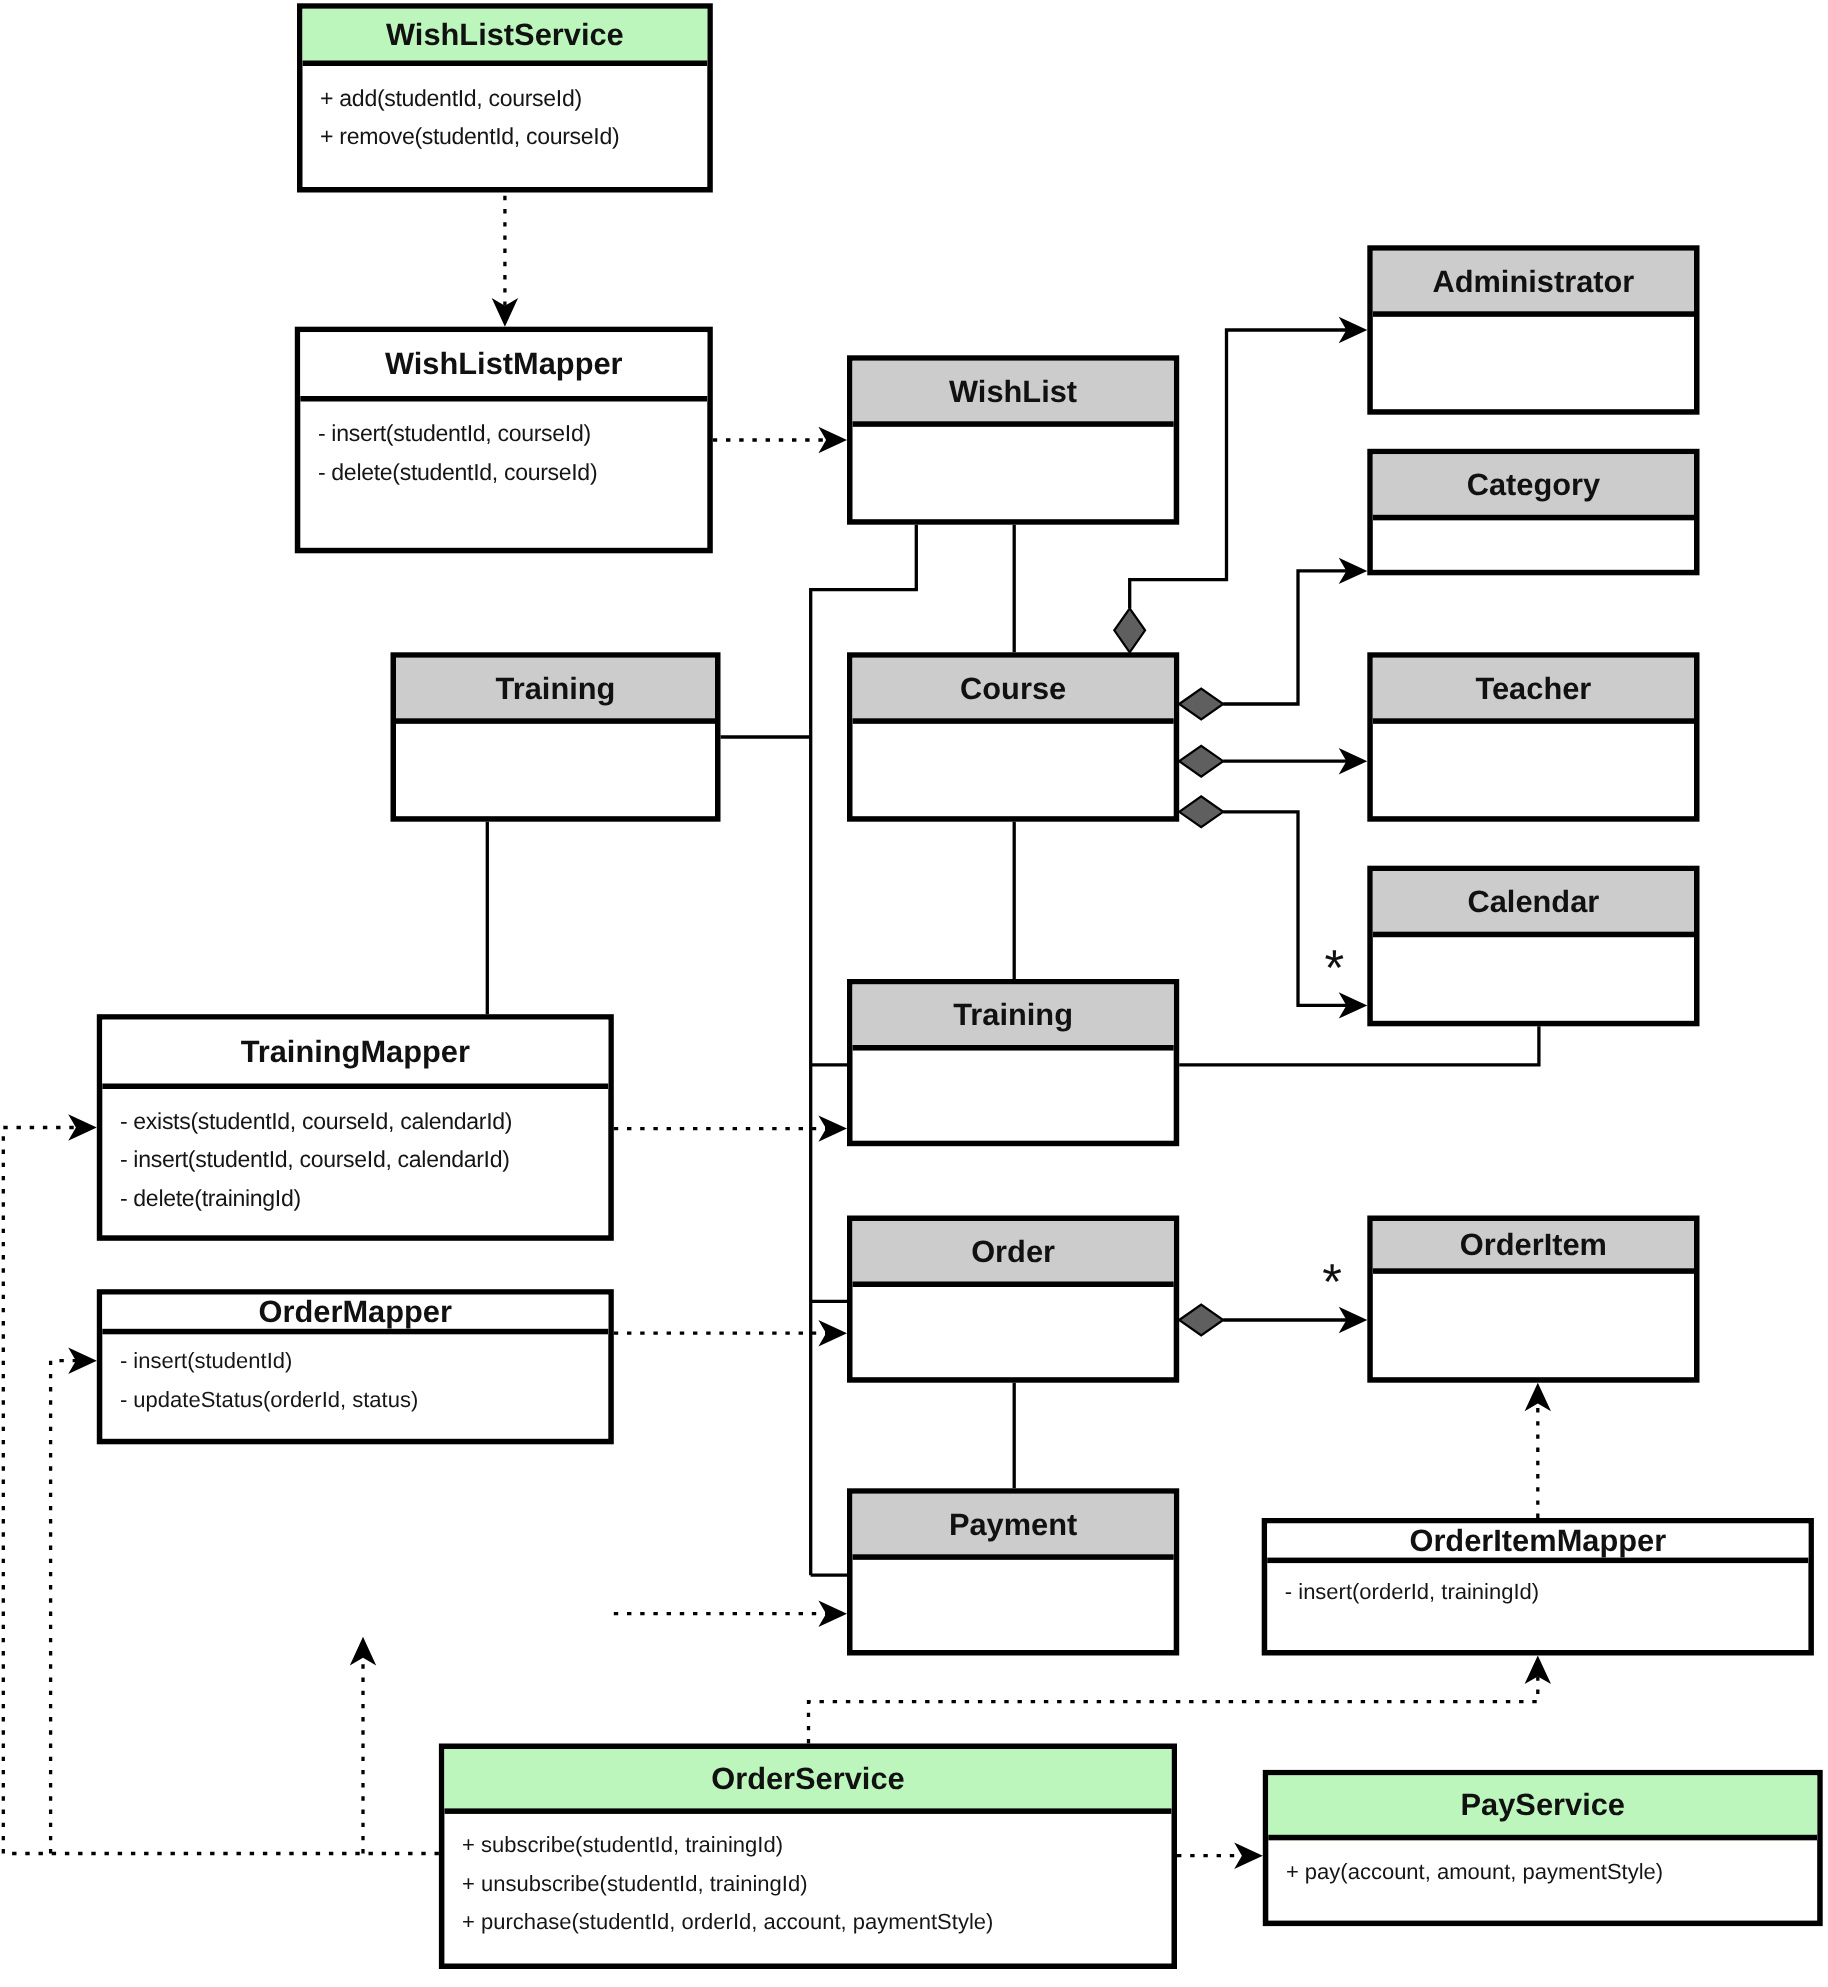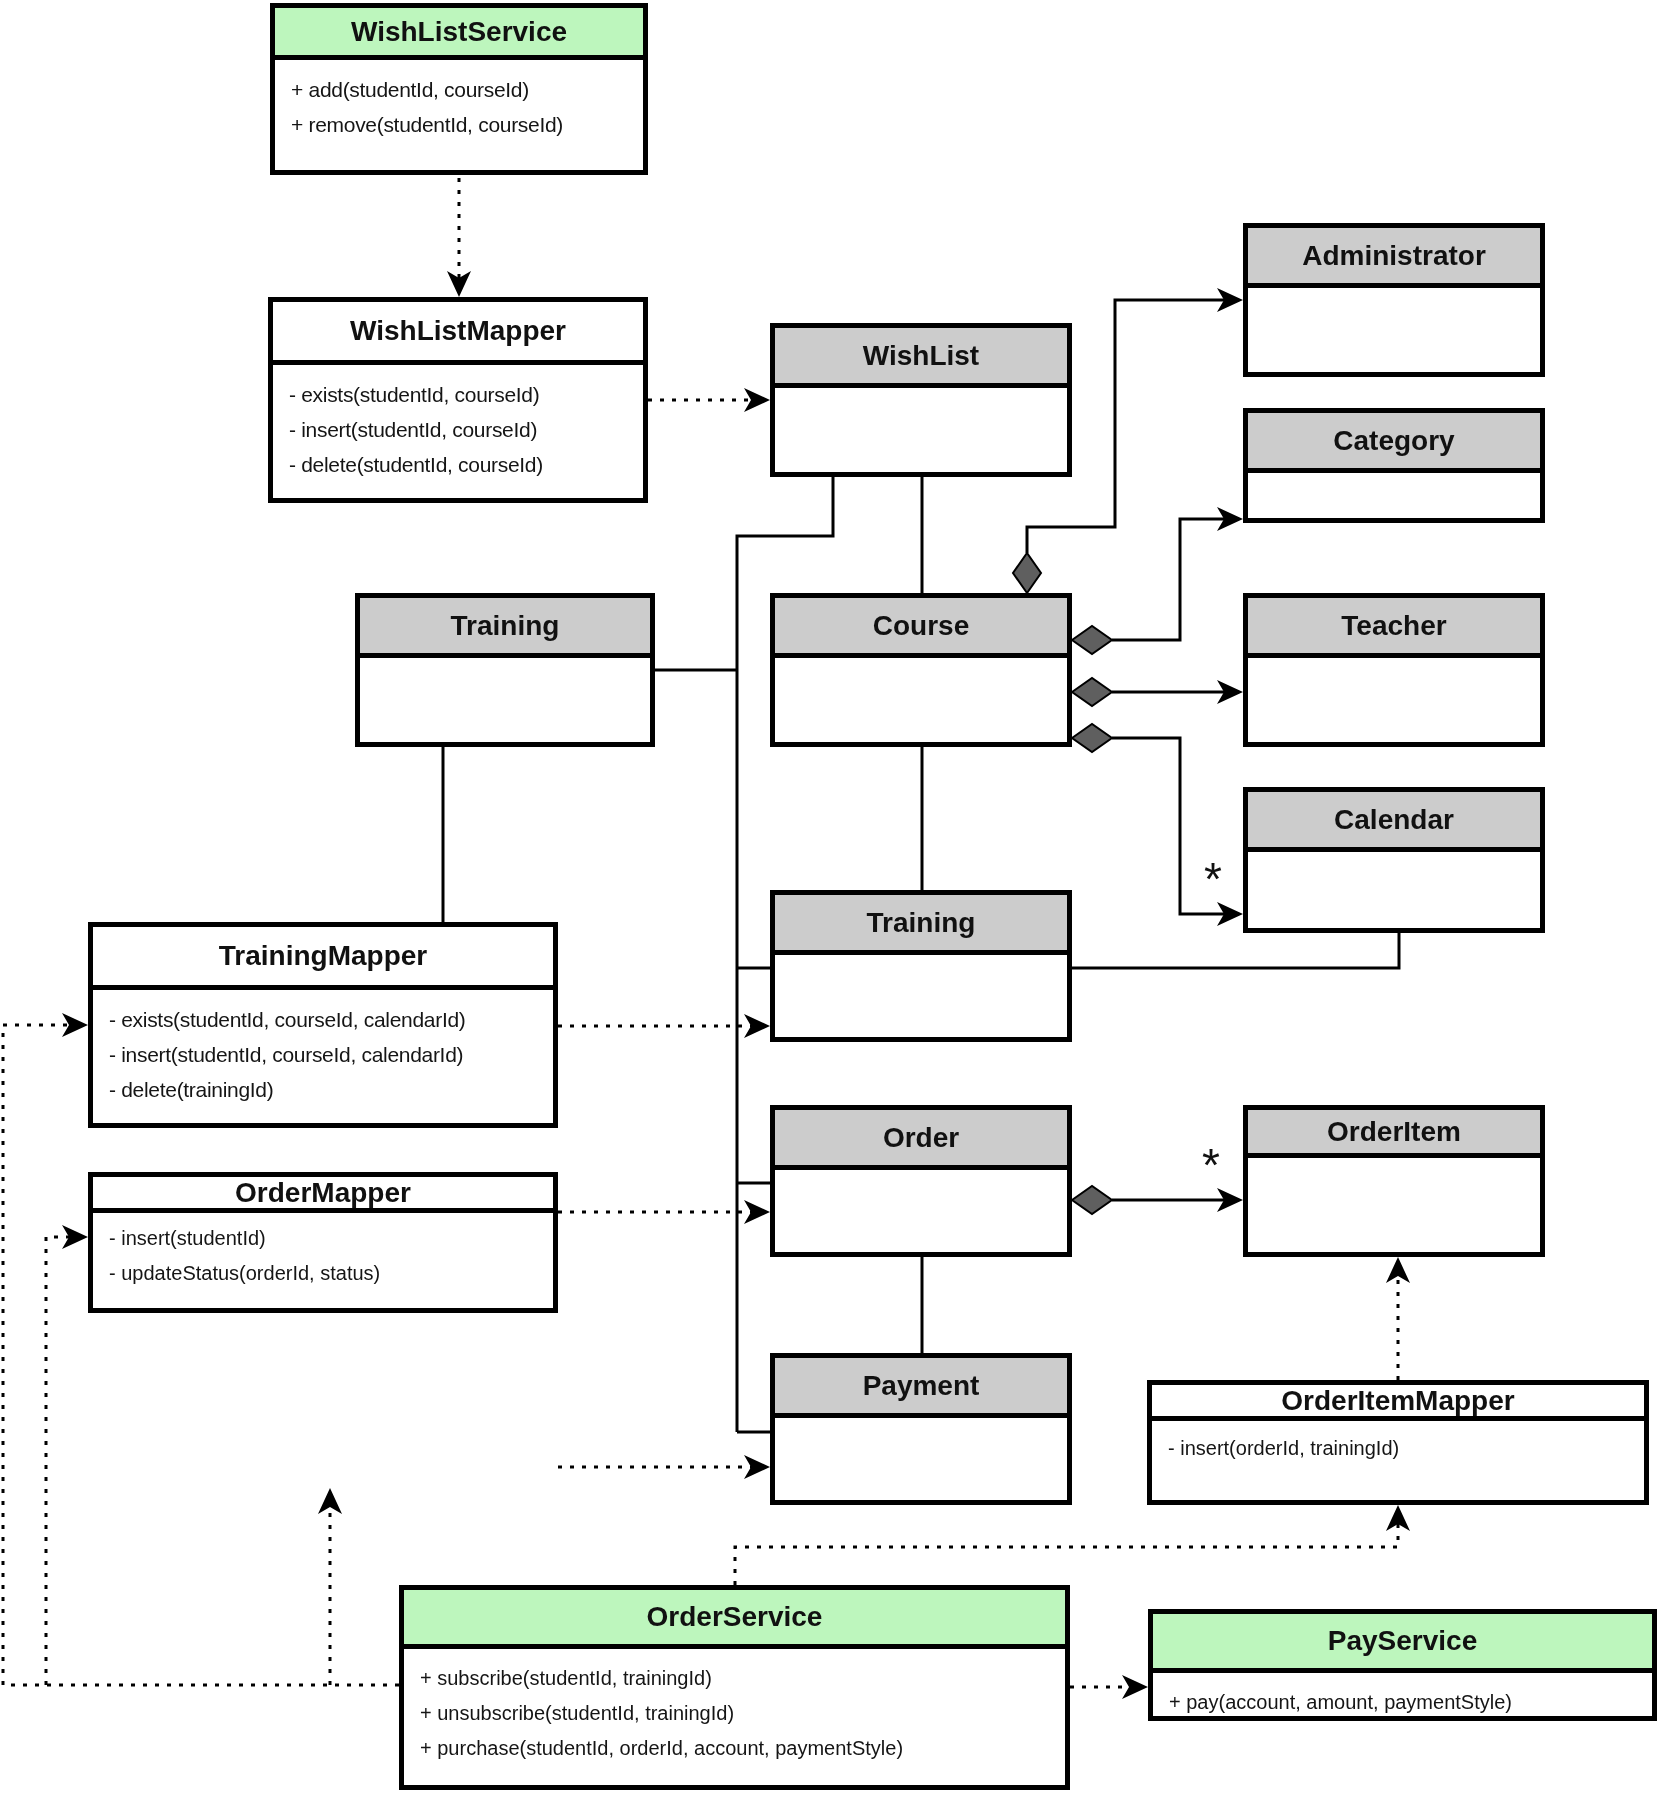--- a/index.html
+++ b/index.html
@@ -38,7 +38,6 @@
   <div class="uml-box mapper" style="left:268px;top:297px;width:380px;height:206px">
     <div class="uml-header" style="height:63px">WishListMapper</div>
     <div class="uml-body tight">
-      <div class="method">- exists(studentId, courseId)</div>
       <div class="method">- insert(studentId, courseId)</div>
       <div class="method">- delete(studentId, courseId)</div>
     </div>

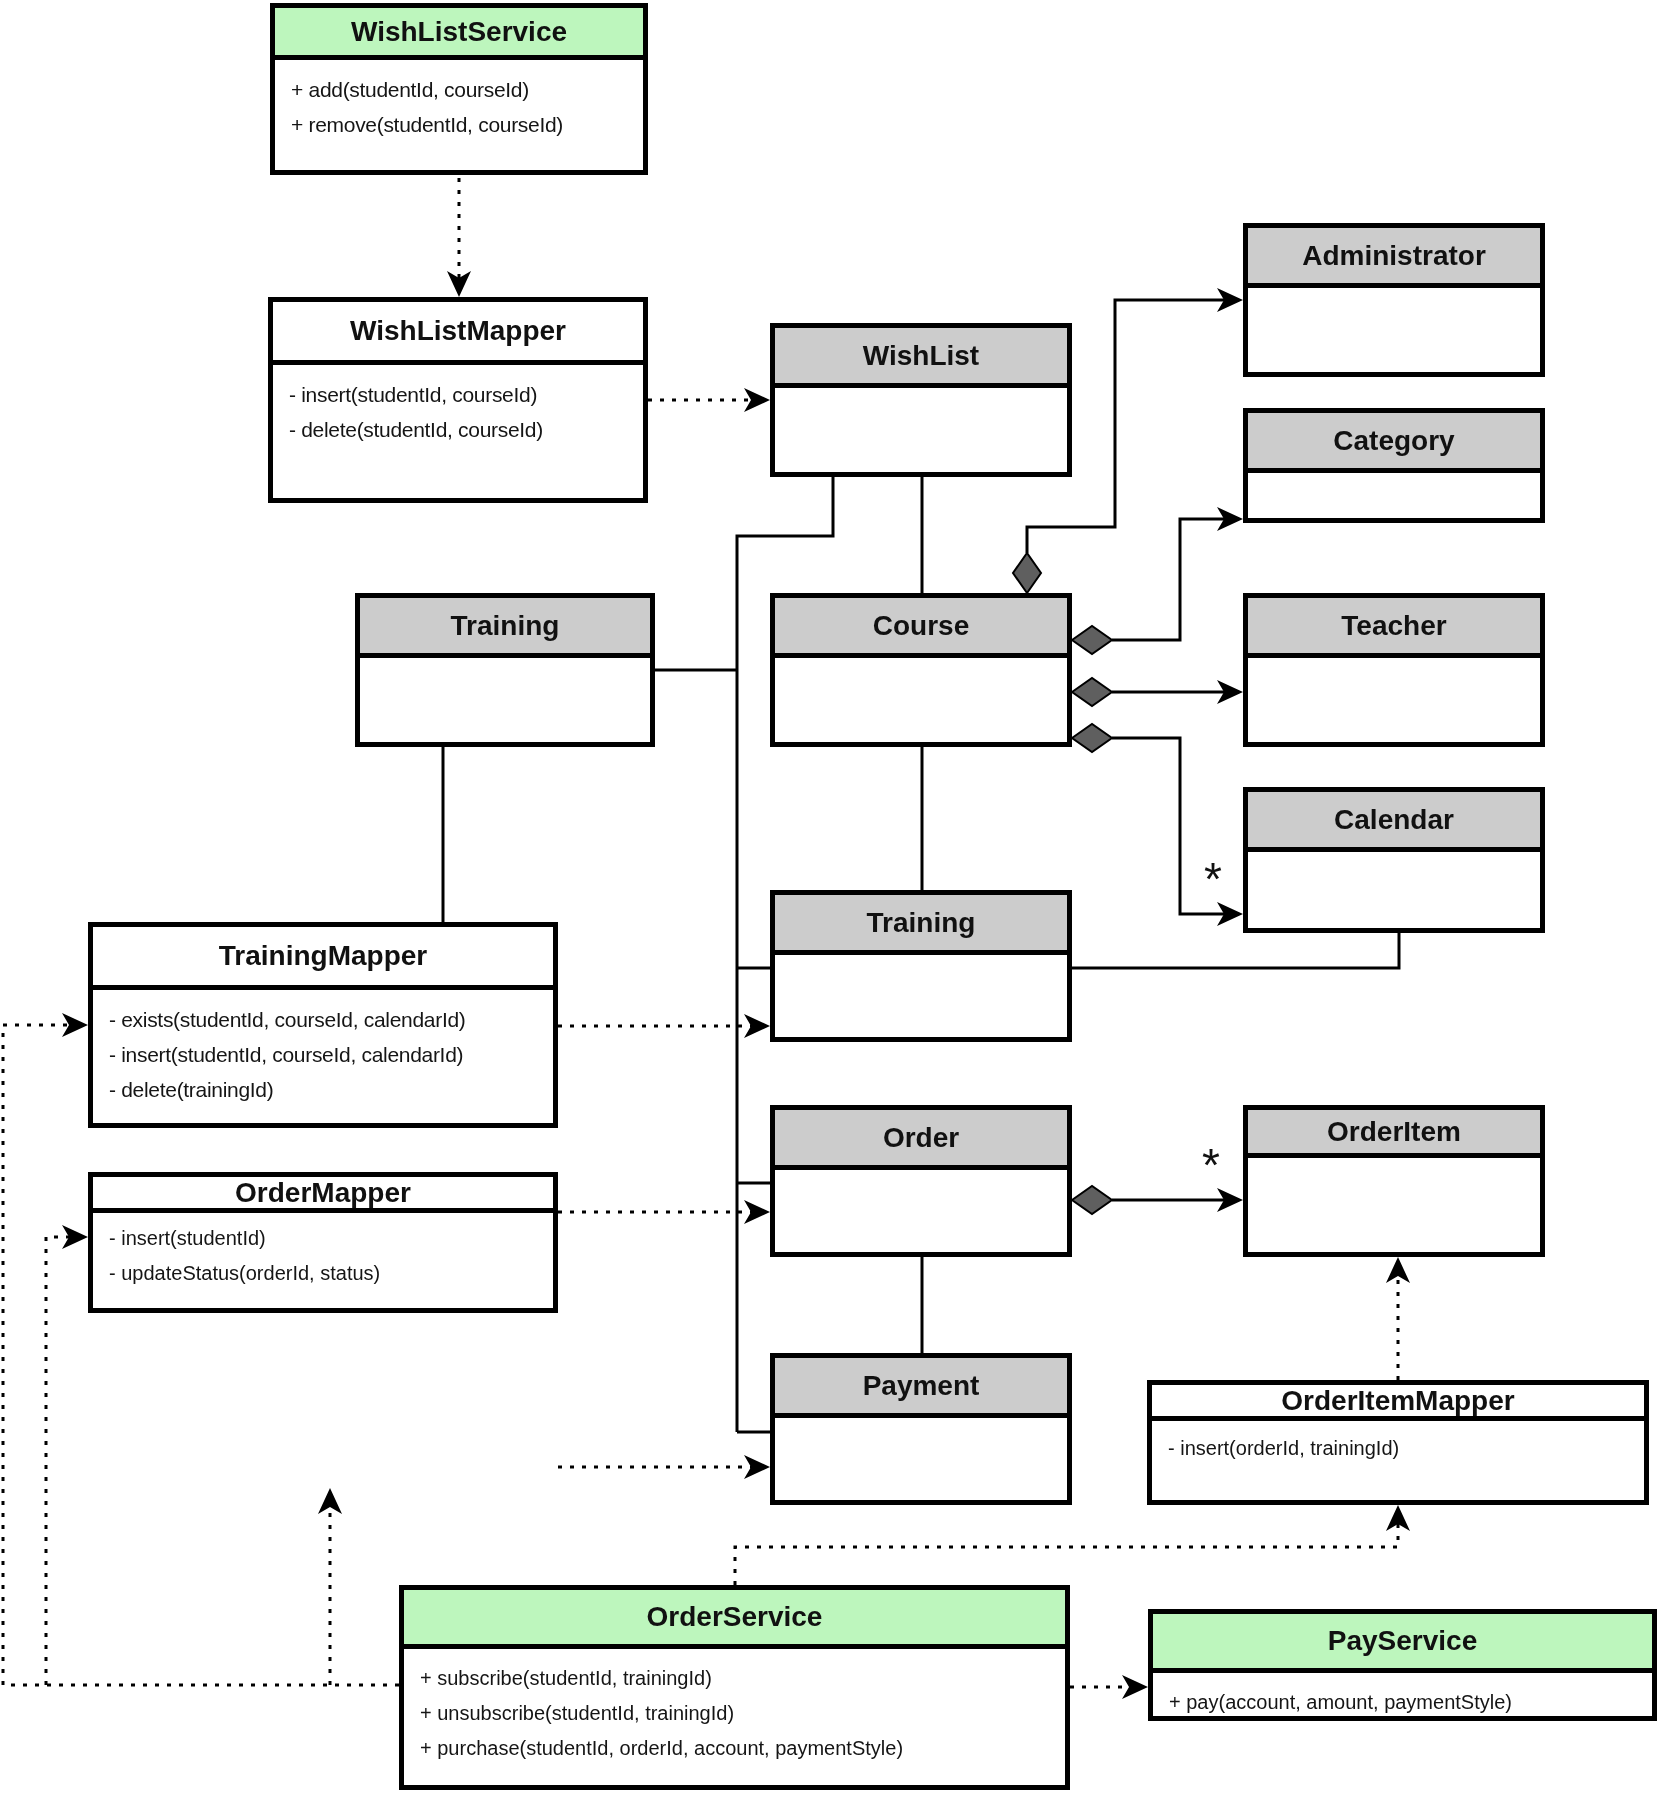--- a/index.html
+++ b/index.html
@@ -132,7 +132,7 @@
     </div>
   </div>
 
-  <div class="uml-box service" style="left:1148px;top:1609px;width:509px;height:112px">
+  <div class="uml-box service" style="left:1148px;top:1609px;width:509px;height:142px">
     <div class="uml-header" style="height:59px">PayService</div>
     <div class="uml-body">
       <div class="method">+ pay(account, amount, paymentStyle)</div>

